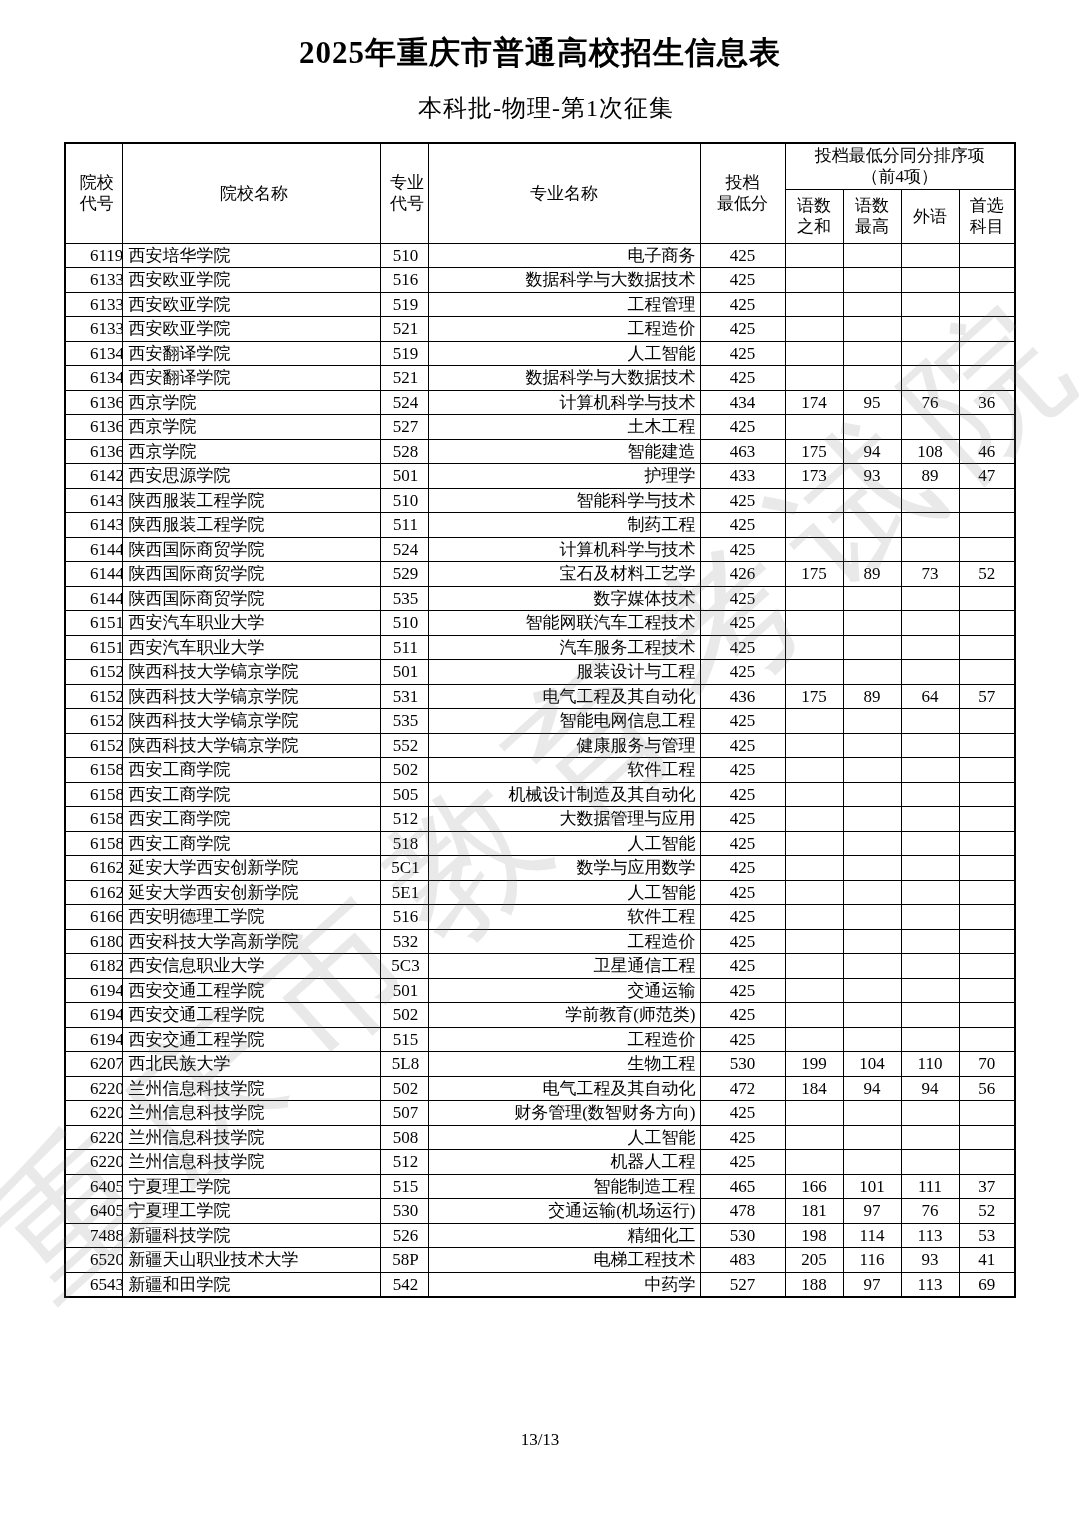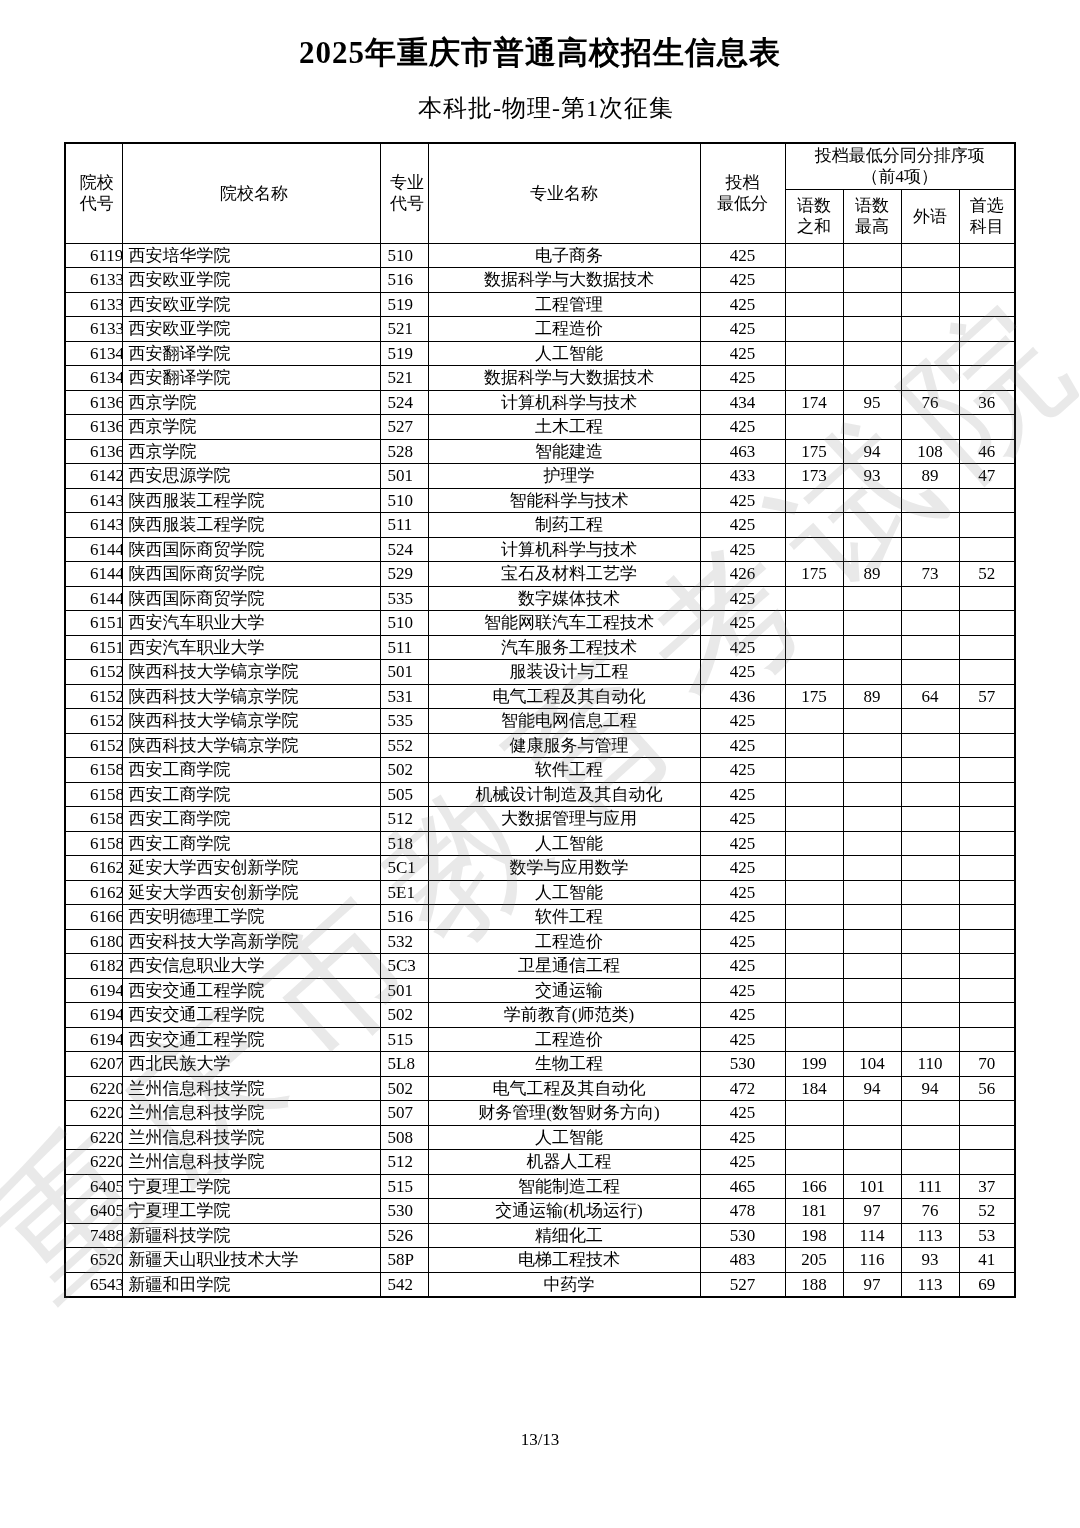--- a/index.html
+++ b/index.html
@@ -54,7 +54,7 @@
   tbody td { height: 24.5px; line-height: 1; padding: 0 4px; }
   td.c-college_code  { text-align: left; padding-left: 24px; }
   td.c-college_name  { text-align: left; padding-left: 6px; margin-left: 8px; }
-  td.c-major_code    { text-align: left; padding-left: 7px; }
+  td.c-major_code    { text-align: center; padding-left: 7px; }
   td.c-major_name    { text-align: center; padding-left: 14px; }
   td.c-min_score     { text-align: center; }
   td.c-sum_cm, td.c-max_cm, td.c-foreign, td.c-first_subject { text-align: center; }

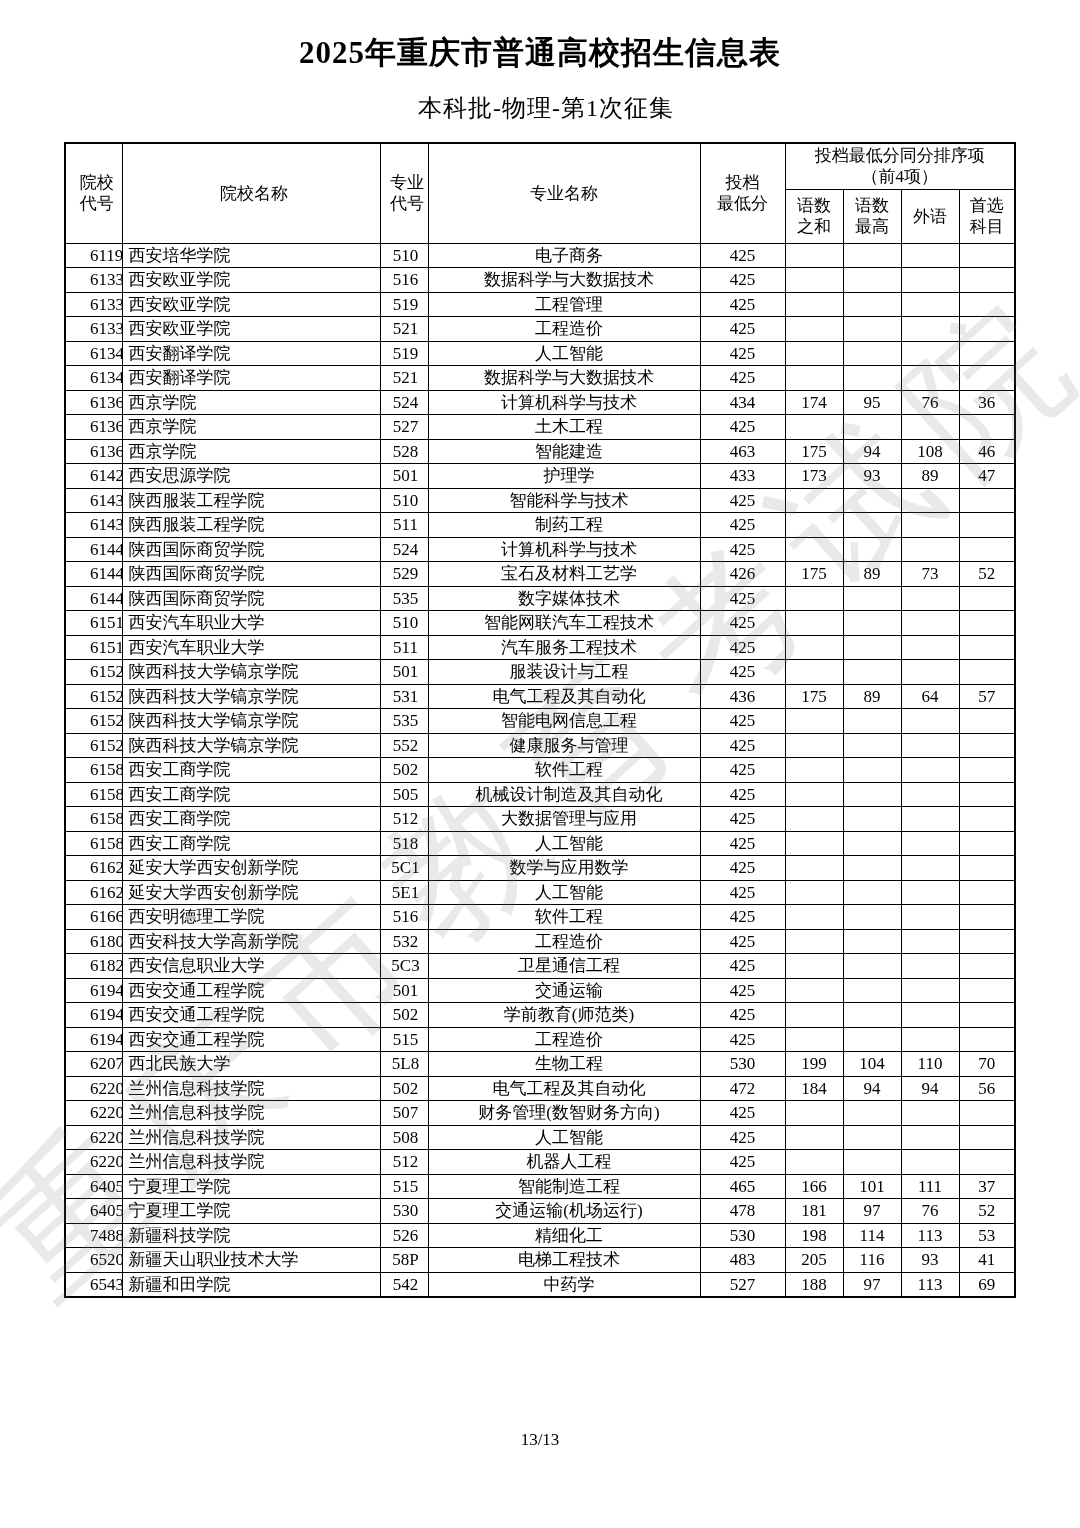--- a/index.html
+++ b/index.html
@@ -55,7 +55,7 @@
   td.c-college_code  { text-align: left; padding-left: 24px; }
   td.c-college_name  { text-align: left; padding-left: 6px; margin-left: 8px; }
   td.c-major_code    { text-align: center; padding-left: 7px; }
-  td.c-major_name    { text-align: center; padding-left: 14px; }
+  td.c-major_name    { text-align: right; padding-left: 14px; }
   td.c-min_score     { text-align: center; }
   td.c-sum_cm, td.c-max_cm, td.c-foreign, td.c-first_subject { text-align: center; }
 

